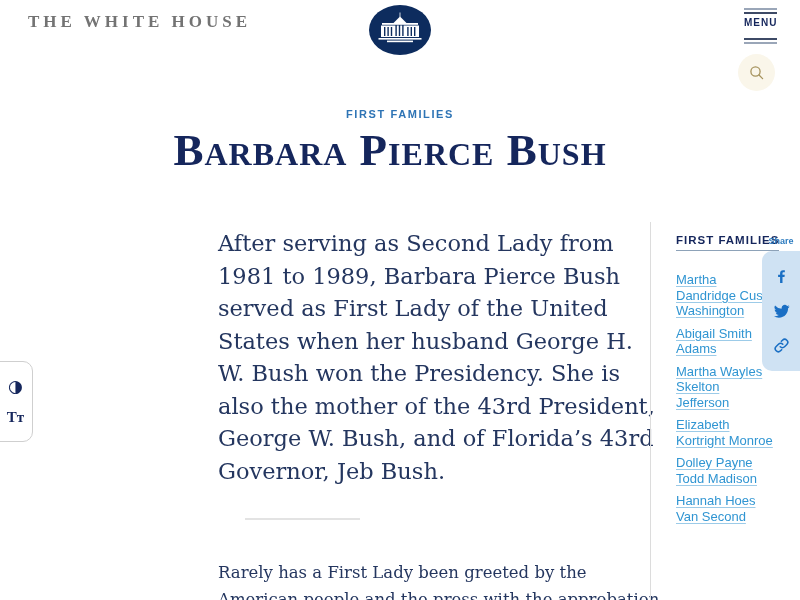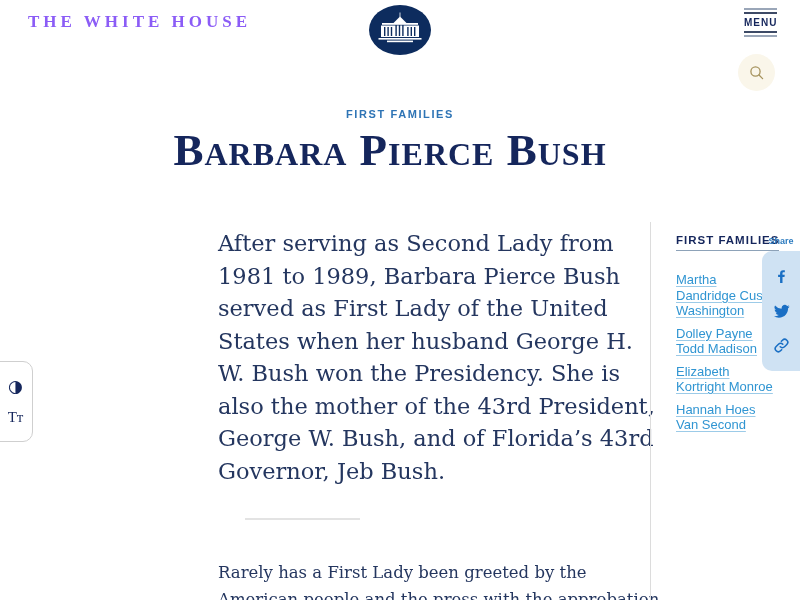--- a/index.html
+++ b/index.html
@@ -13,7 +13,7 @@
   .site-title {
     position:absolute; left:28px; top:12px;
     font-family:"Liberation Serif", serif; font-weight:700;
-    font-size:17px; letter-spacing:4px; color:#8b5cf6;
+    font-size:17px; letter-spacing:4px; color:#737373;
     text-decoration:none; cursor:pointer; white-space:nowrap;
   }
   .logo { position:absolute; left:368px; top:4px; width:64px; height:52px; cursor:pointer; }

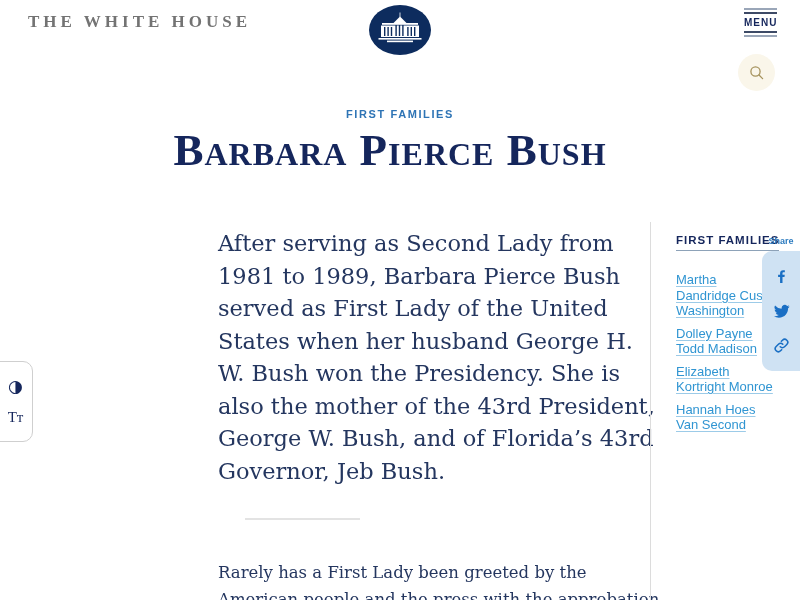--- a/index.html
+++ b/index.html
@@ -26,7 +26,7 @@
   .menu-line-dark  { height:2px; background:#3d4a66; }
   .menu-label {
     font-size:10px; font-weight:700; letter-spacing:1px; color:#15265c;
-    text-align:center; padding:3px 0 3px 0;
+    text-align:center; padding:3px 0 10px 0;
   }
 
   .search-btn {

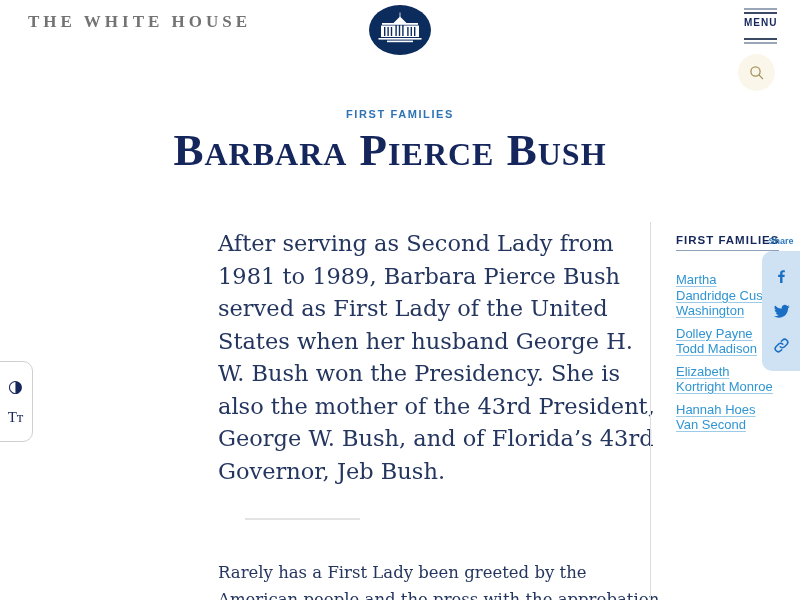--- a/index.html
+++ b/index.html
@@ -163,6 +163,8 @@
       <a class="side-link">Martha
 Dandridge Custis
 Washington</a>
+      <a class="side-link">Abigail Smith
+Adams</a>
       <a class="side-link">Dolley Payne
 Todd Madison</a>
       <a class="side-link">Elizabeth

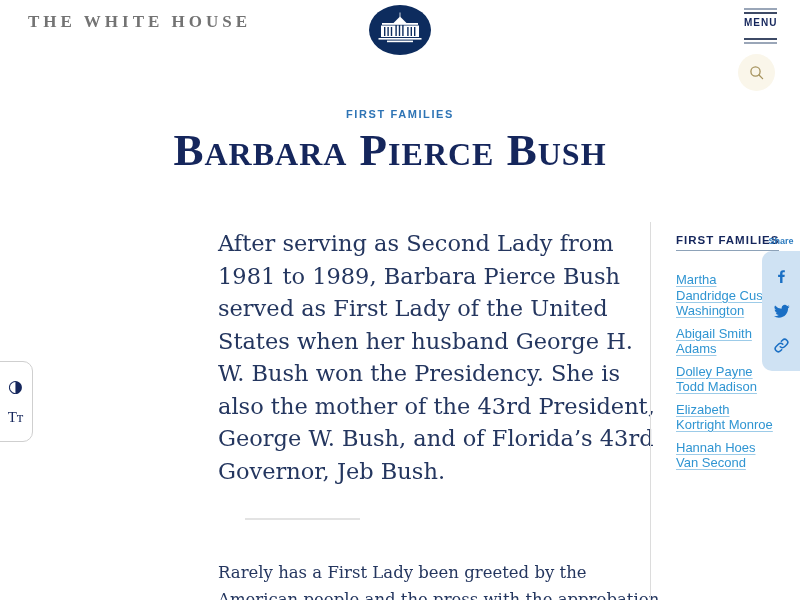--- a/index.html
+++ b/index.html
@@ -165,6 +165,9 @@
 Washington</a>
       <a class="side-link">Abigail Smith
 Adams</a>
+      <a class="side-link">Martha Wayles
+Skelton
+Jefferson</a>
       <a class="side-link">Dolley Payne
 Todd Madison</a>
       <a class="side-link">Elizabeth

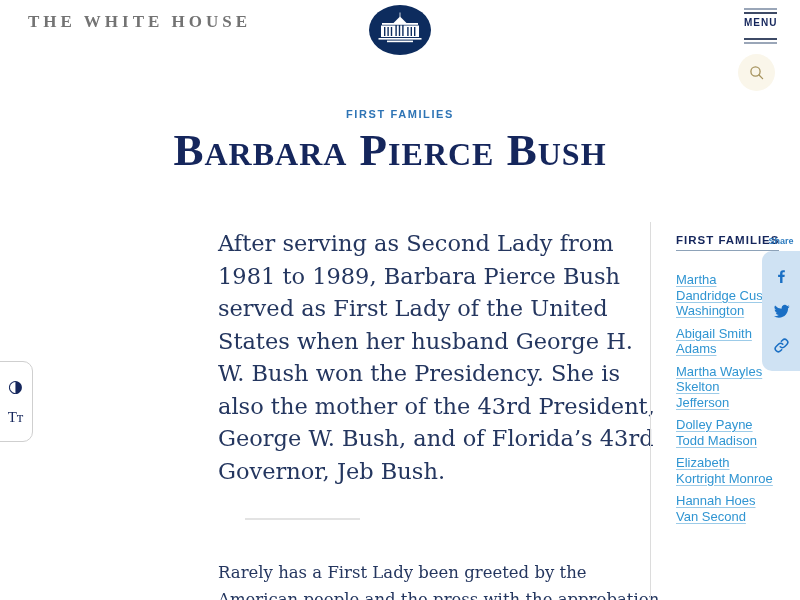--- a/index.html
+++ b/index.html
@@ -103,7 +103,7 @@
     font-family:"DejaVu Sans", sans-serif; line-height:1;
   }
   .contrast-glyph { font-size:17px; }
-  .textsize-glyph { font-size:15px; font-weight:400; font-family:"Liberation Serif", serif; }
+  .textsize-glyph { font-size:15px; font-weight:700; font-family:"Liberation Serif", serif; }
 </style>
 </head>
 <body>

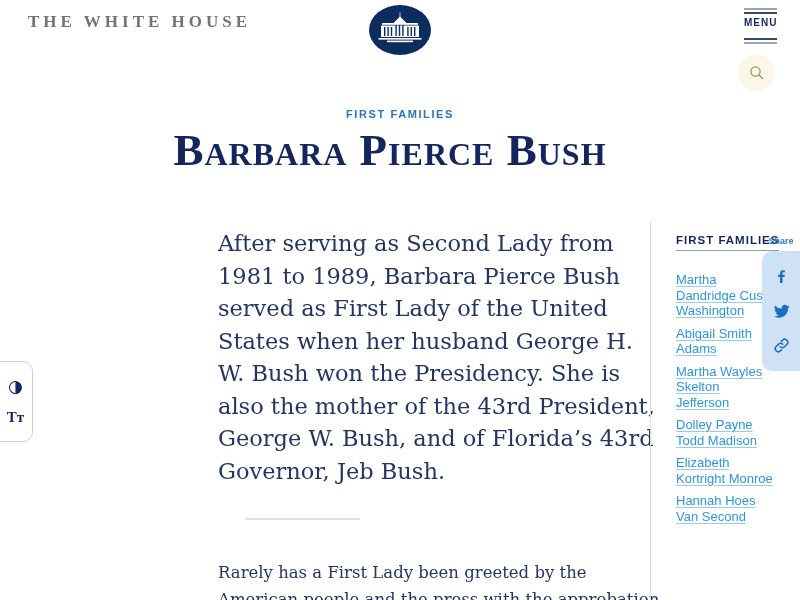--- a/index.html
+++ b/index.html
@@ -168,10 +168,10 @@
       <a class="side-link">Martha Wayles
 Skelton
 Jefferson</a>
+      <a class="side-link">Elizabeth
+Kortright Monroe</a>
       <a class="side-link">Dolley Payne
 Todd Madison</a>
-      <a class="side-link">Elizabeth
-Kortright Monroe</a>
       <a class="side-link">Hannah Hoes
 Van Second</a>
     </nav>

